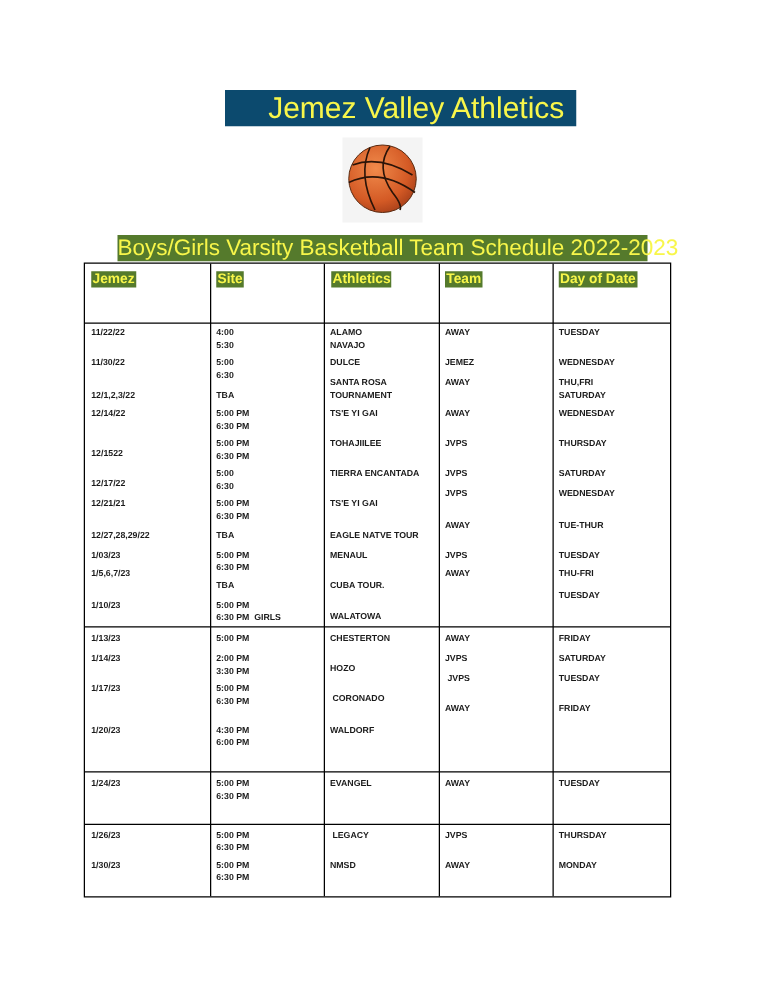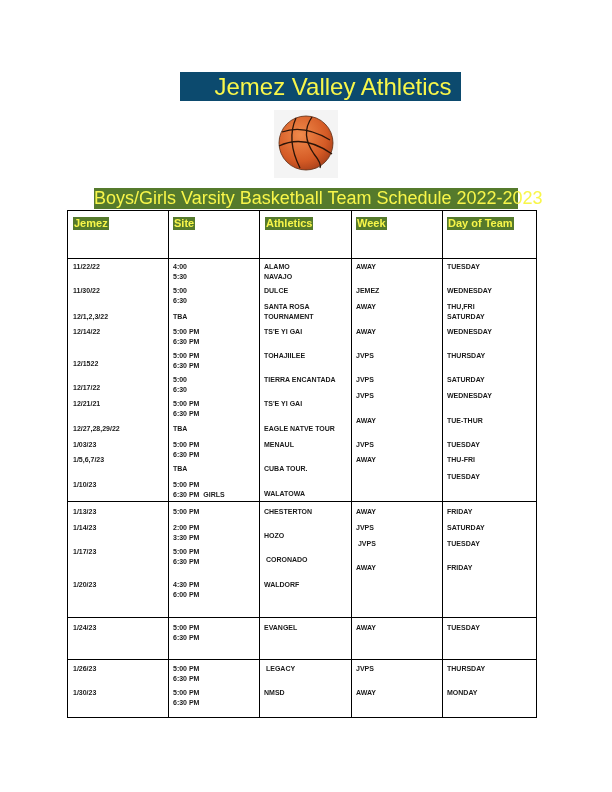--- a/index.html
+++ b/index.html
@@ -61,7 +61,7 @@
   <span class="hdr" style="left:5px">Jemez</span>
   <span class="hdr" style="left:105px">Site</span>
   <span class="hdr" style="left:197px">Athletics</span>
-  <span class="hdr" style="left:288px">Week</span>
+  <span class="hdr" style="left:288px">Team</span>
   <span class="hdr" style="left:379px">Day of Team</span>
 
   <div id="cells">

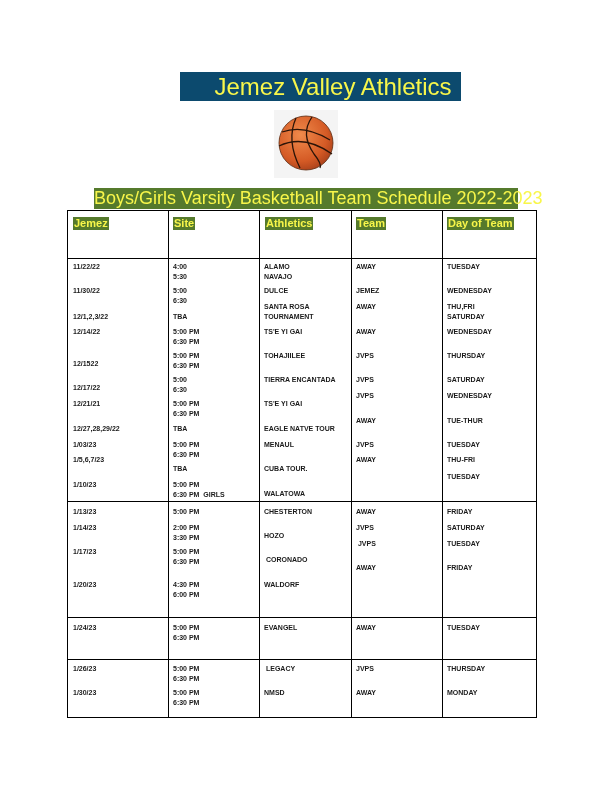--- a/index.html
+++ b/index.html
@@ -62,7 +62,7 @@
   <span class="hdr" style="left:105px">Site</span>
   <span class="hdr" style="left:197px">Athletics</span>
   <span class="hdr" style="left:288px">Team</span>
-  <span class="hdr" style="left:379px">Day of Team</span>
+  <span class="hdr" style="left:379px">Day of Date</span>
 
   <div id="cells">
       <span class="cell" style="left: 5px; top: 51px;">11/22/22</span>

